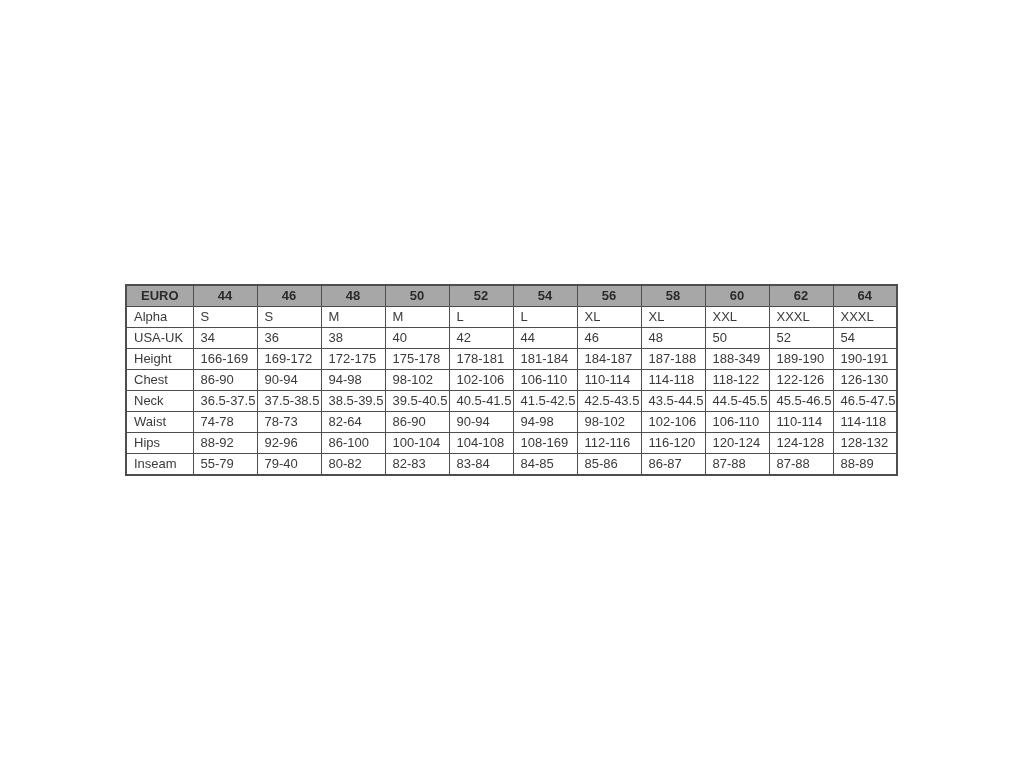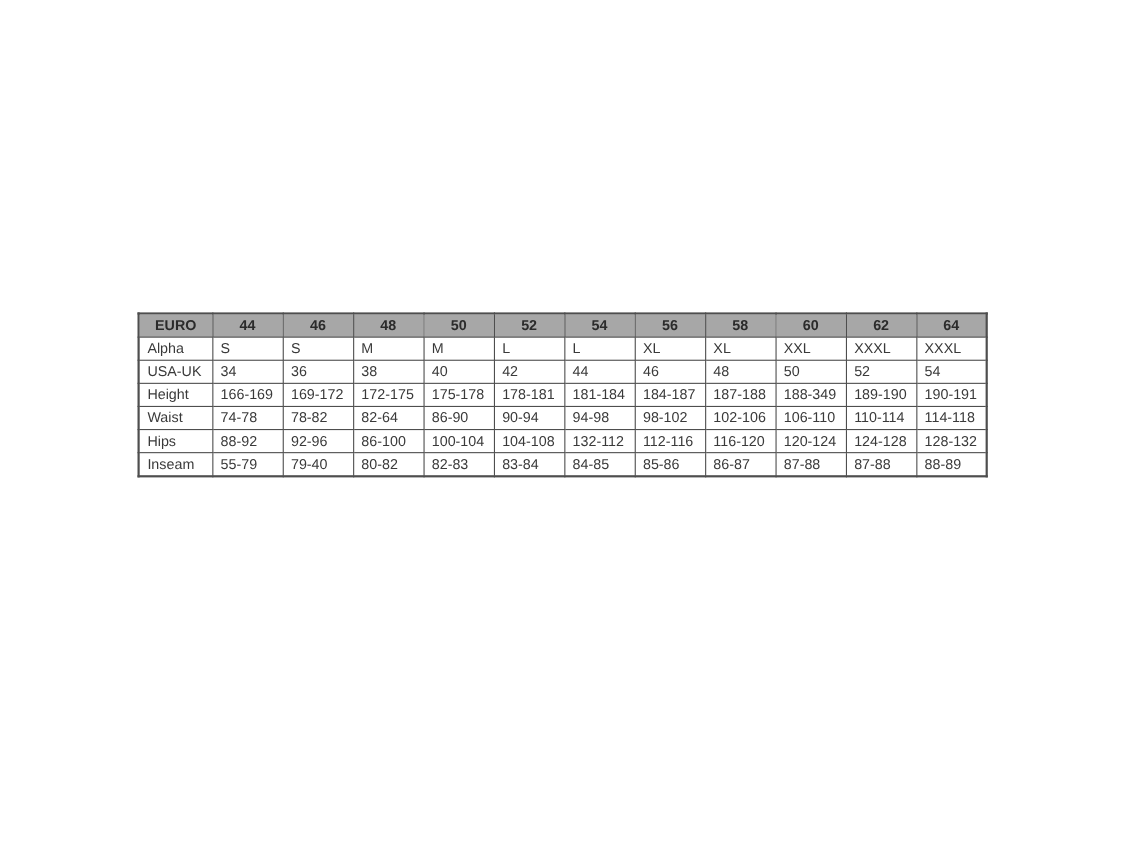--- a/index.html
+++ b/index.html
@@ -134,6 +134,20 @@
         <td>190-191</td>
       </tr>
       <tr>
+        <td class="row-label">Chest</td>
+        <td>86-90</td>
+        <td>90-94</td>
+        <td>94-98</td>
+        <td>98-102</td>
+        <td>102-106</td>
+        <td>106-110</td>
+        <td>110-114</td>
+        <td>114-118</td>
+        <td>118-122</td>
+        <td>122-126</td>
+        <td>126-130</td>
+      </tr>
+      <tr>
         <td class="row-label">Waist</td>
         <td>74-78</td>
         <td>78-82</td>

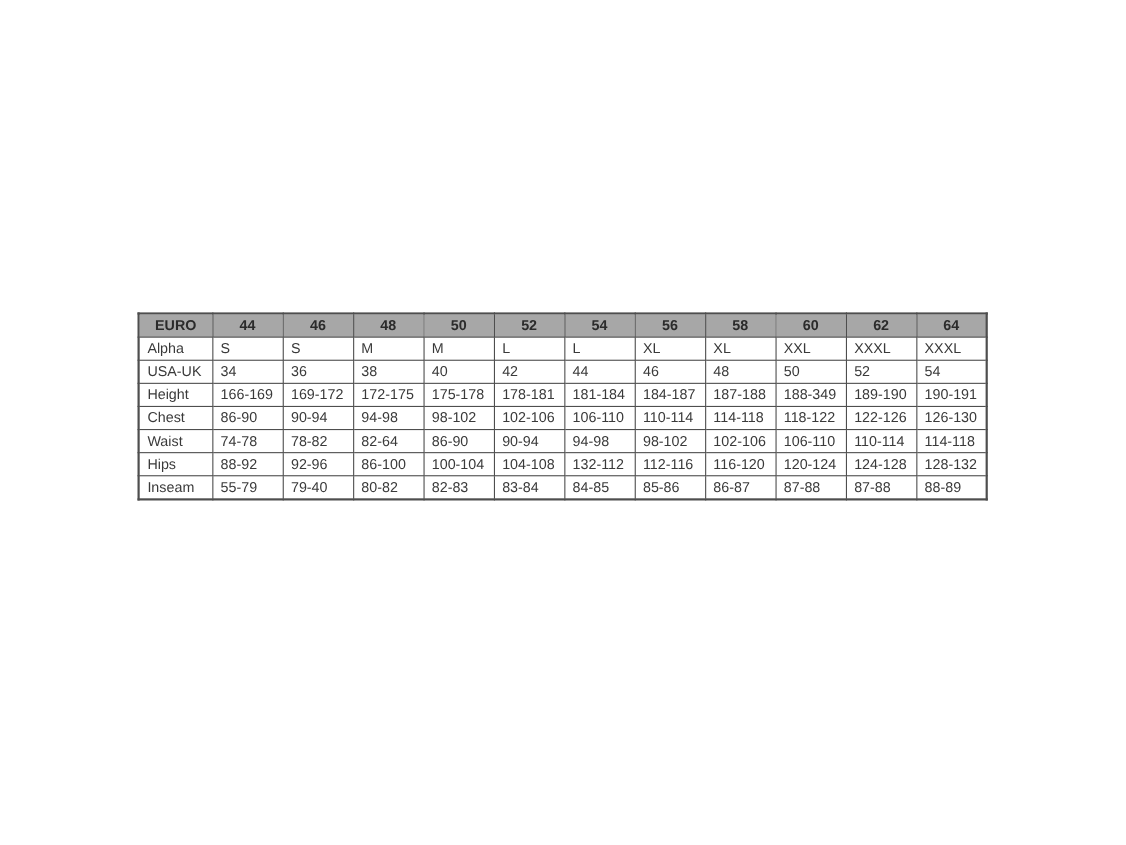--- a/index.html
+++ b/index.html
@@ -148,6 +148,20 @@
         <td>126-130</td>
       </tr>
       <tr>
+        <td class="row-label">Neck</td>
+        <td>36.5-37.5</td>
+        <td>37.5-38.5</td>
+        <td>38.5-39.5</td>
+        <td>39.5-40.5</td>
+        <td>40.5-41.5</td>
+        <td>41.5-42.5</td>
+        <td>42.5-43.5</td>
+        <td>43.5-44.5</td>
+        <td>44.5-45.5</td>
+        <td>45.5-46.5</td>
+        <td>46.5-47.5</td>
+      </tr>
+      <tr>
         <td class="row-label">Waist</td>
         <td>74-78</td>
         <td>78-82</td>

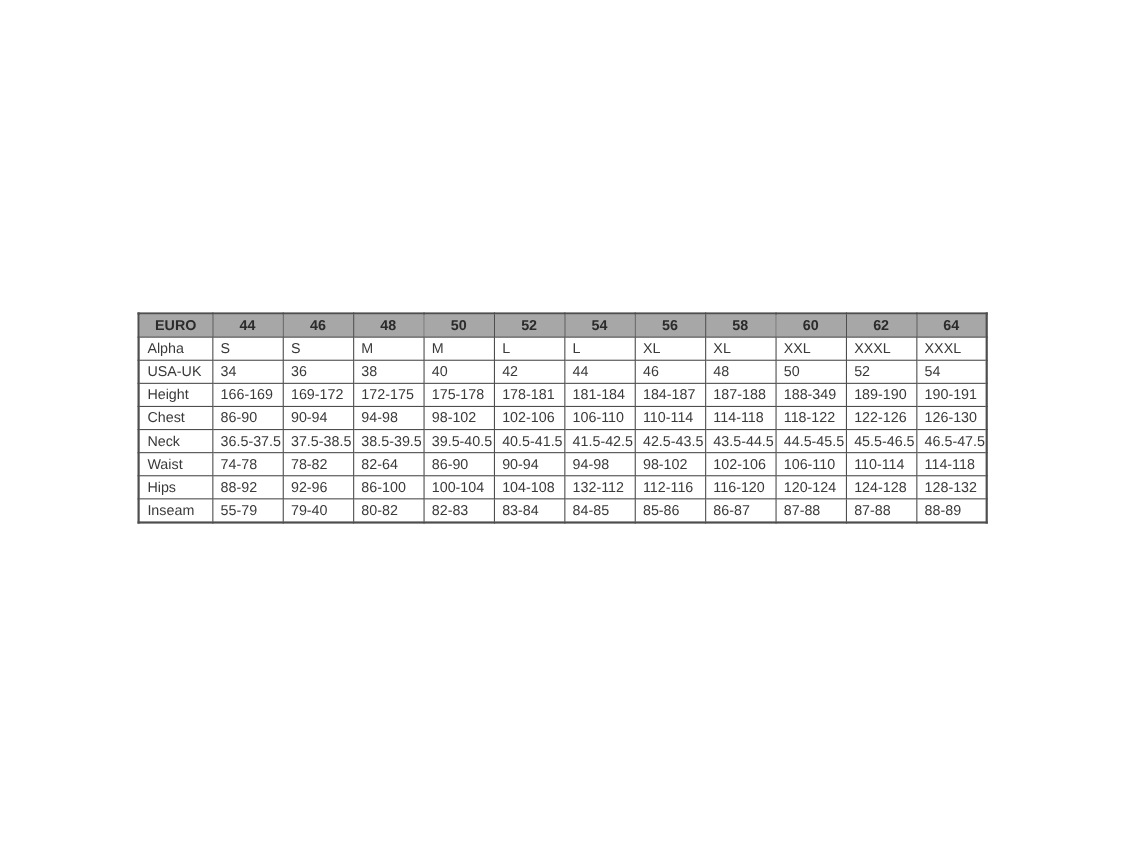--- a/index.html
+++ b/index.html
@@ -164,7 +164,7 @@
       <tr>
         <td class="row-label">Waist</td>
         <td>74-78</td>
-        <td>78-82</td>
+        <td>78-73</td>
         <td>82-64</td>
         <td>86-90</td>
         <td>90-94</td>

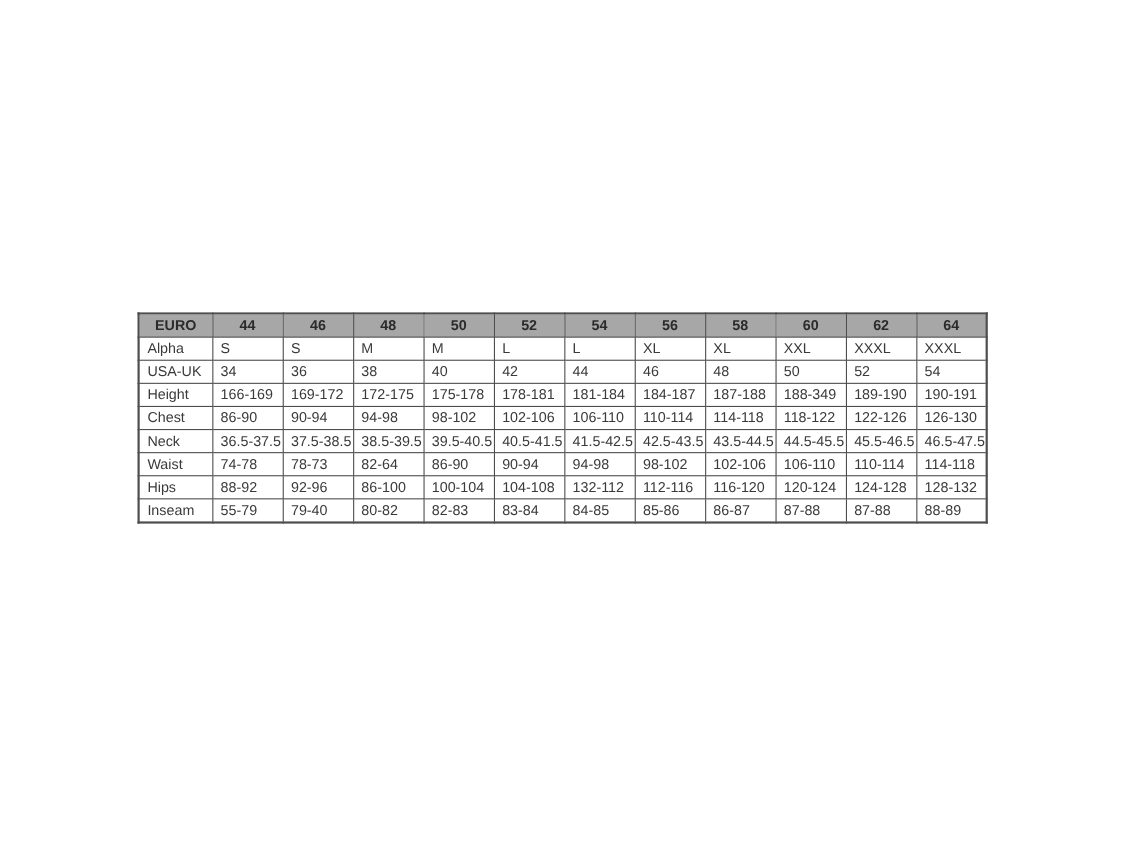--- a/index.html
+++ b/index.html
@@ -182,7 +182,7 @@
         <td>86-100</td>
         <td>100-104</td>
         <td>104-108</td>
-        <td>132-112</td>
+        <td>108-169</td>
         <td>112-116</td>
         <td>116-120</td>
         <td>120-124</td>

